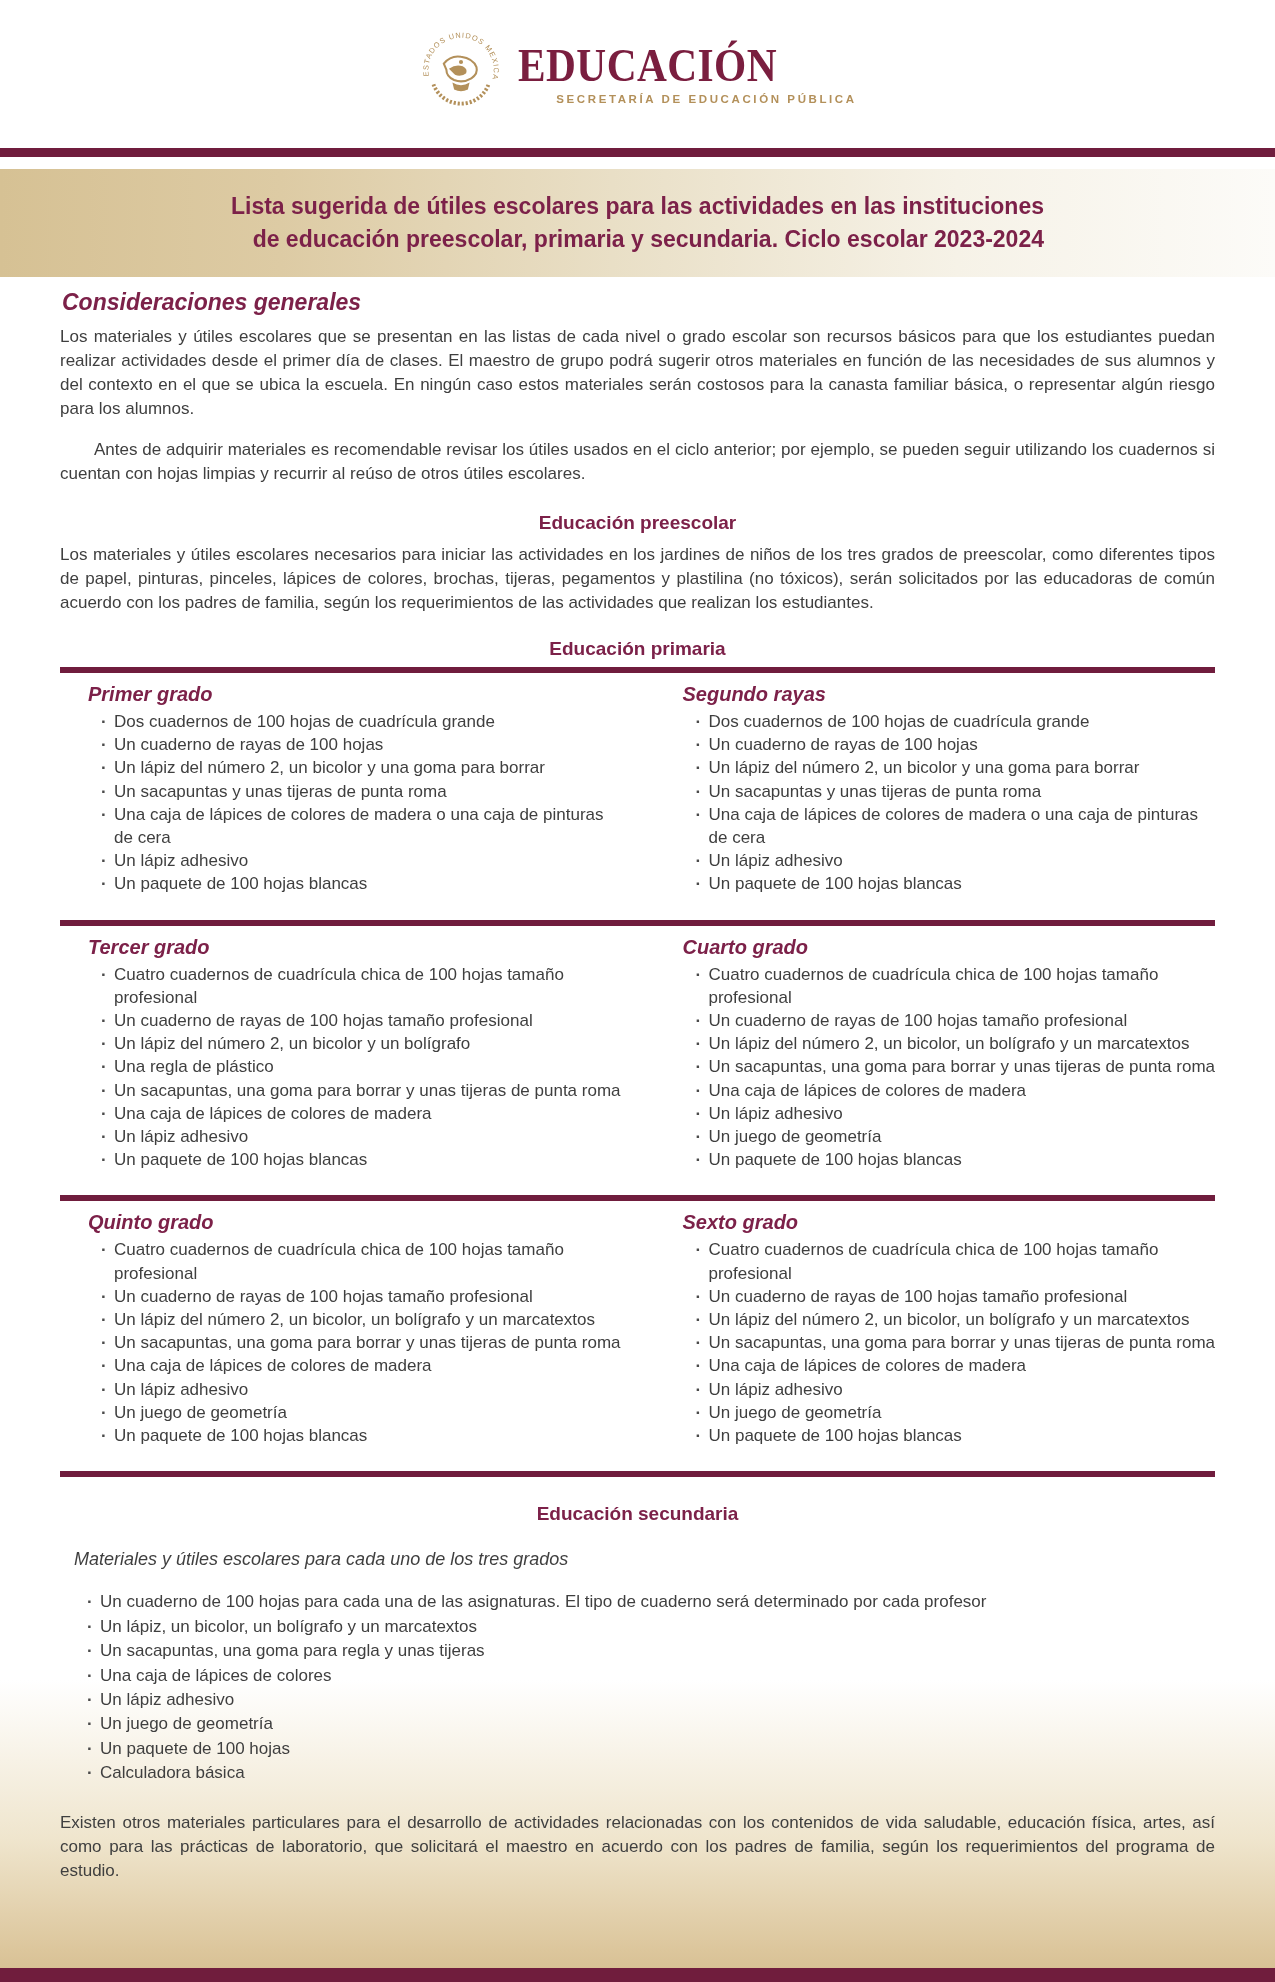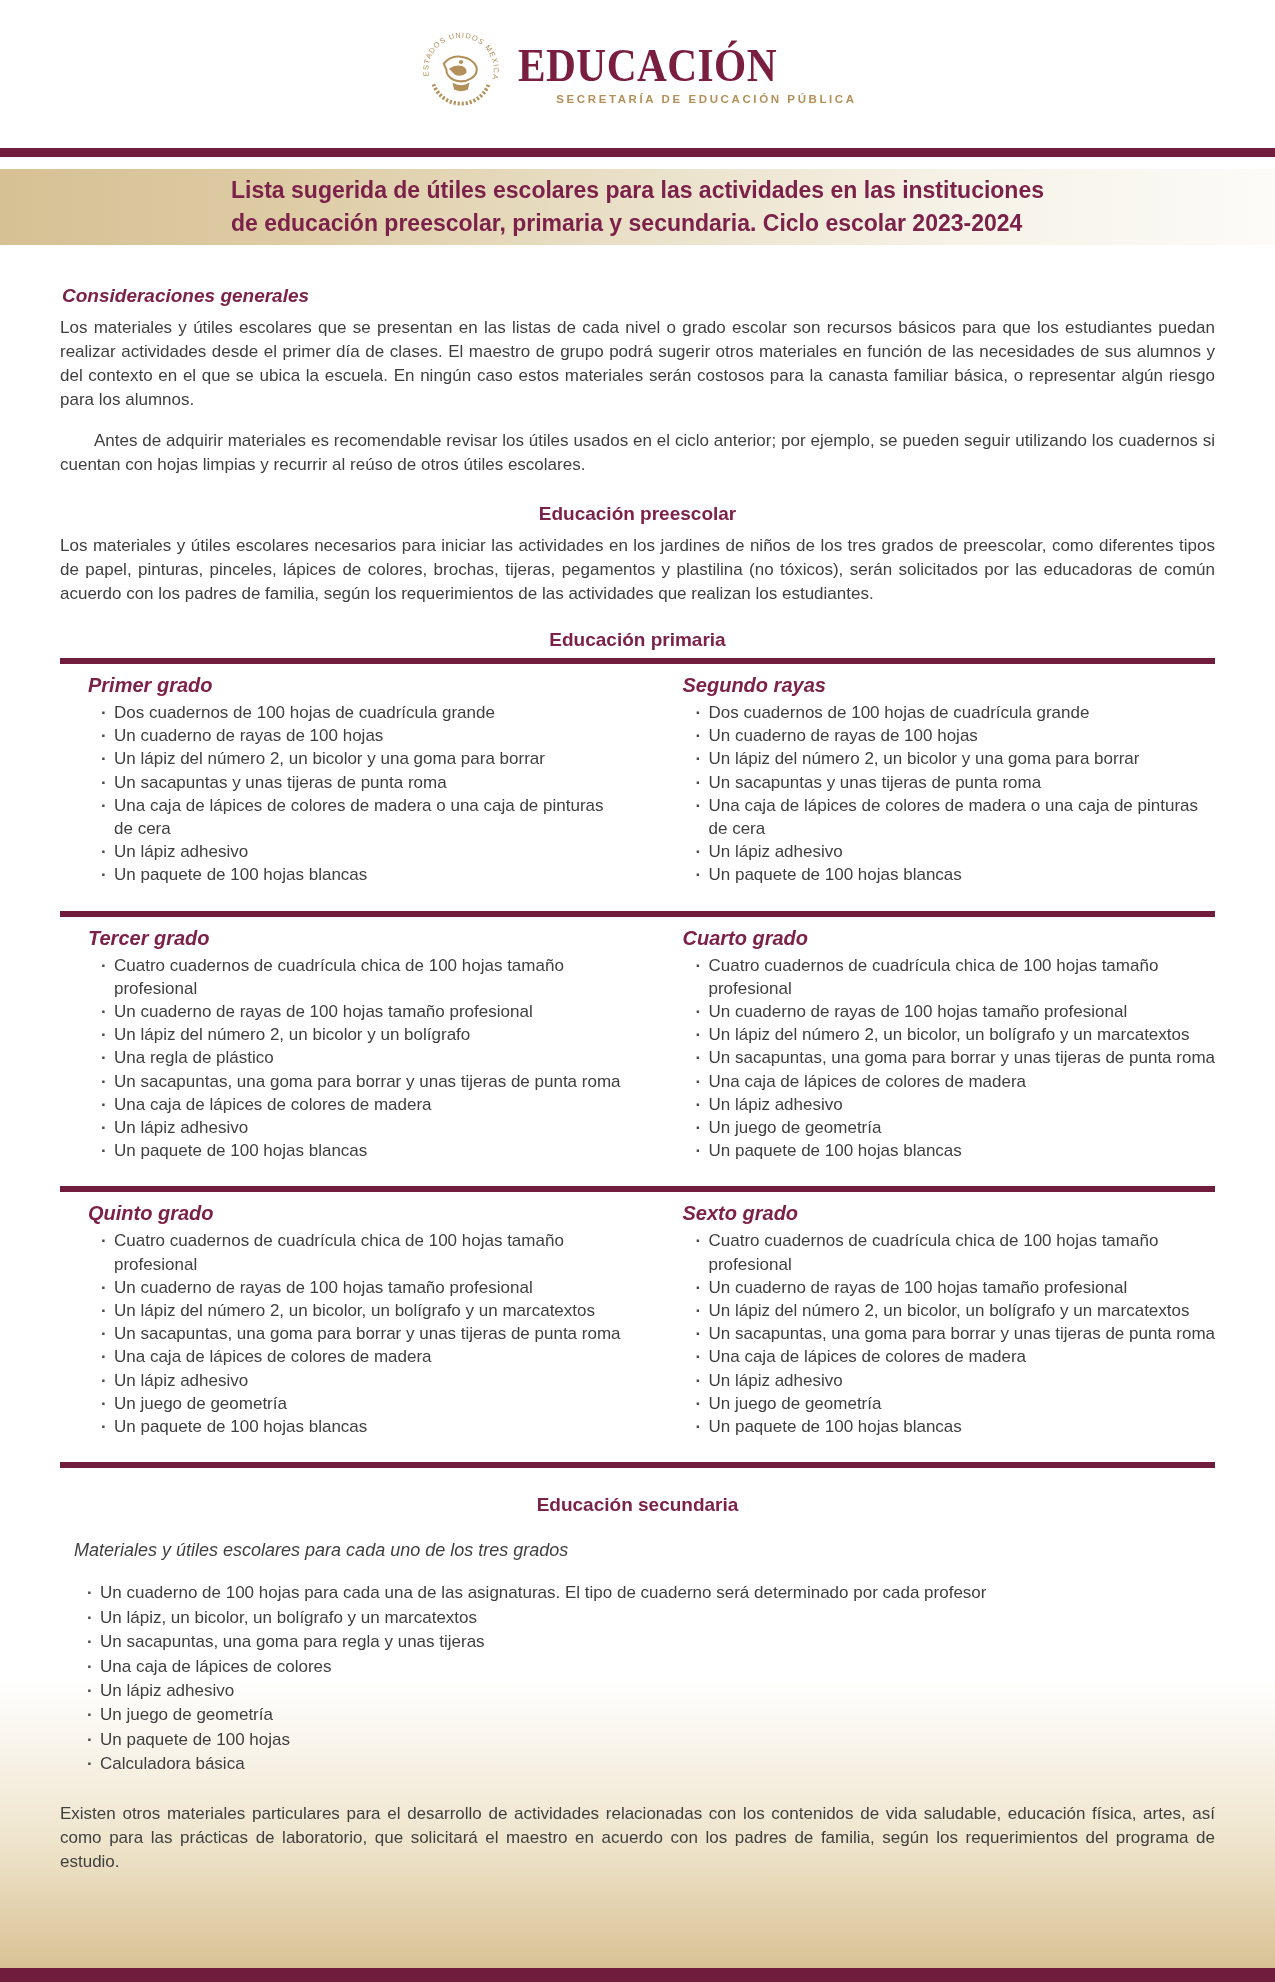--- a/index.html
+++ b/index.html
@@ -33,7 +33,7 @@
   .band-gap{height:12px;background:#ffffff;}
   
   .title-band{
-    height:76px;display:flex;align-items:center;justify-content:center;text-align:left;
+    height:108px;display:flex;align-items:center;justify-content:center;text-align:right;
     background:linear-gradient(90deg,#d6c194 0%,#ddcba4 22%,#e9dfc6 48%,#f6f2e7 75%,#fcfbf8 100%);
   }
   .title-band h1{

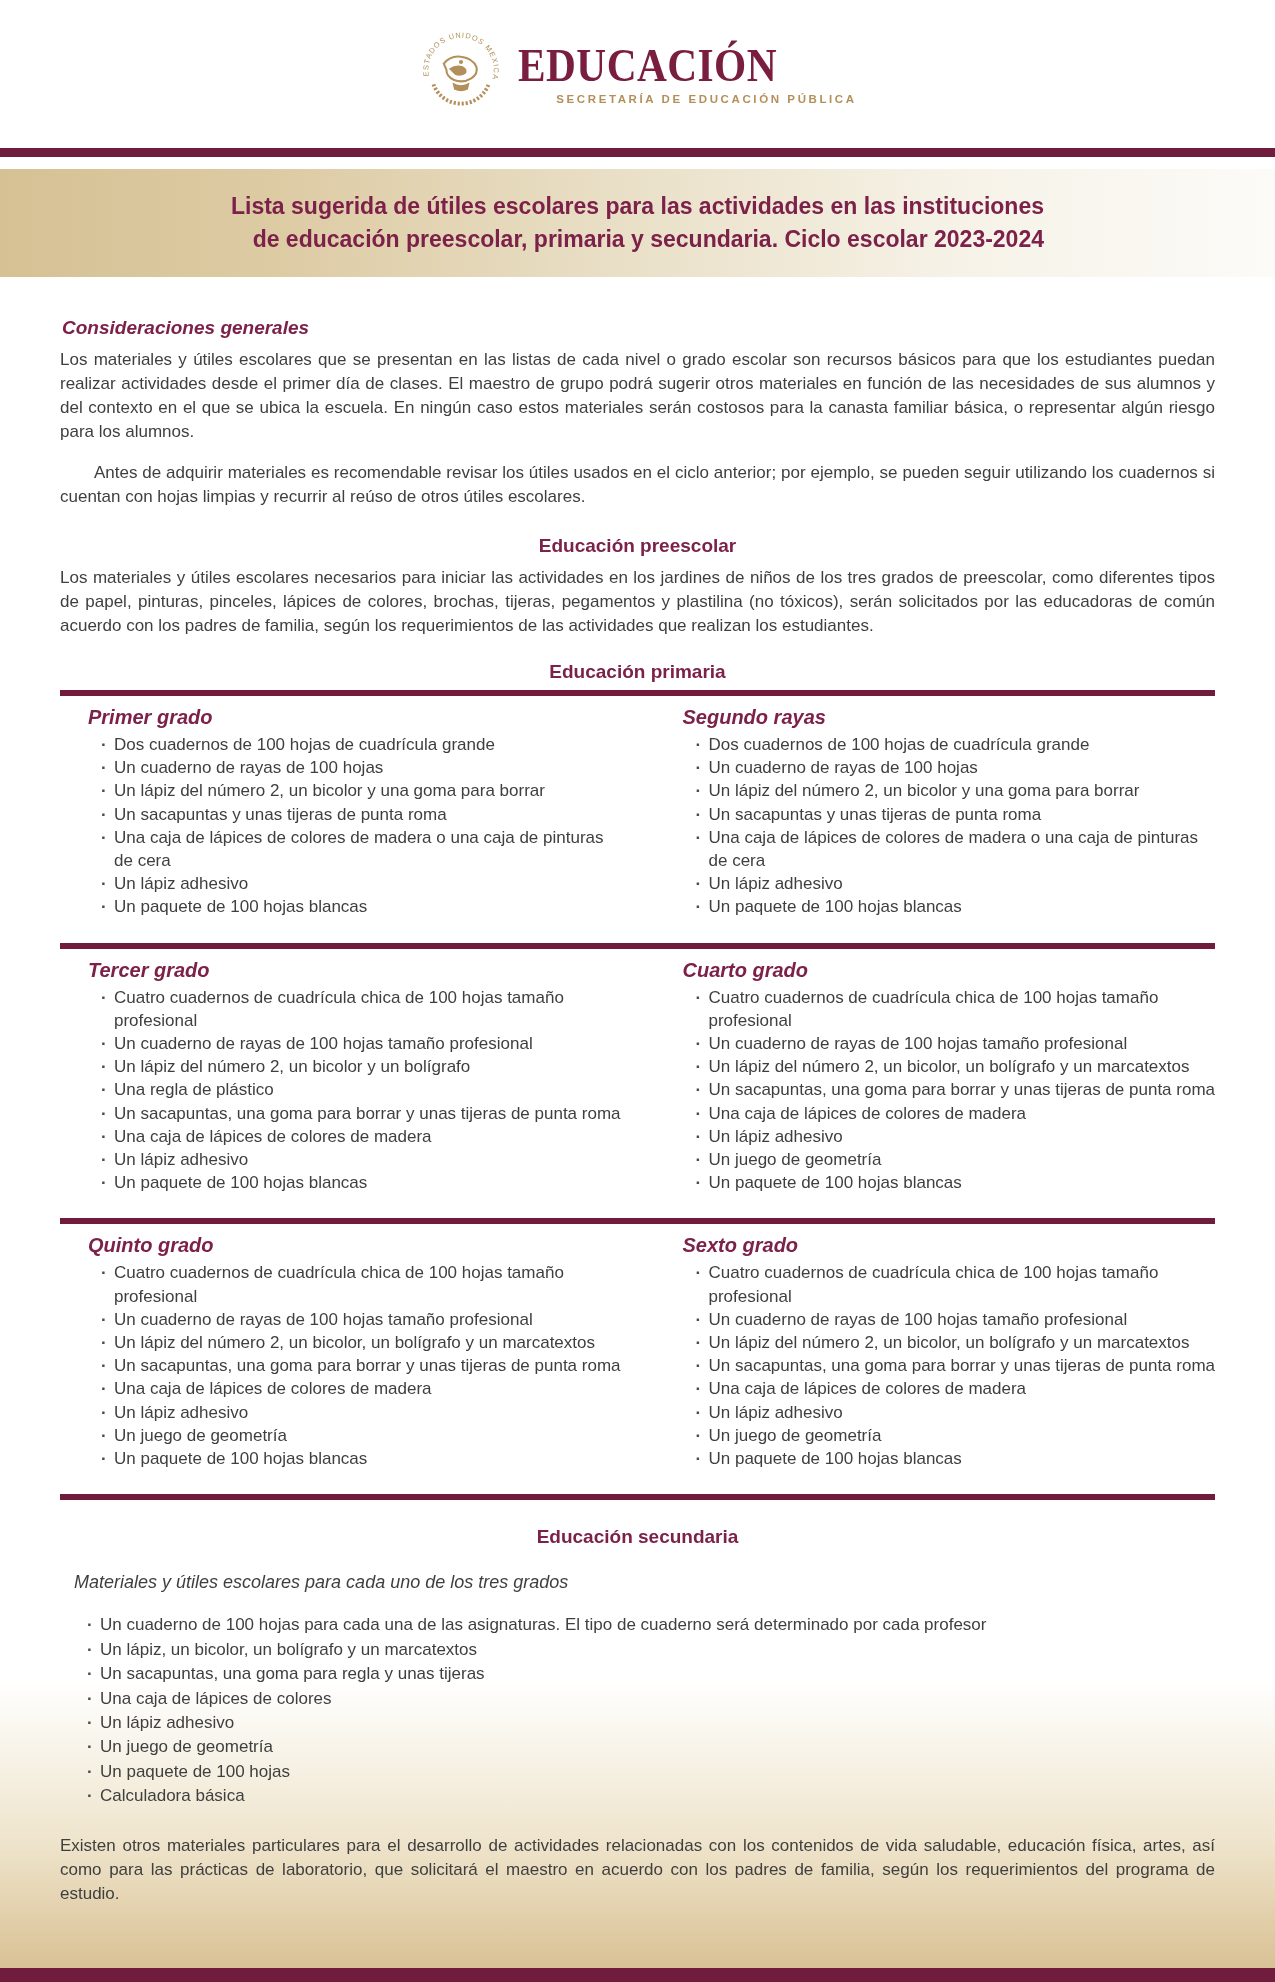--- a/index.html
+++ b/index.html
@@ -42,7 +42,7 @@
   
   .main{padding:0 60px;}
   .sec-head-italic{
-    margin:40px 0 0 2px;font-size:19px;font-weight:bold;font-style:italic;color:#7c2149;
+    margin:12px 0 0 2px;font-size:23px;font-weight:bold;font-style:italic;color:#7c2149;
   }
   .para{margin:9px 0 0 0;font-size:17px;line-height:24px;text-align:justify;}
   .para.indent{margin-top:17px;text-indent:34px;}

